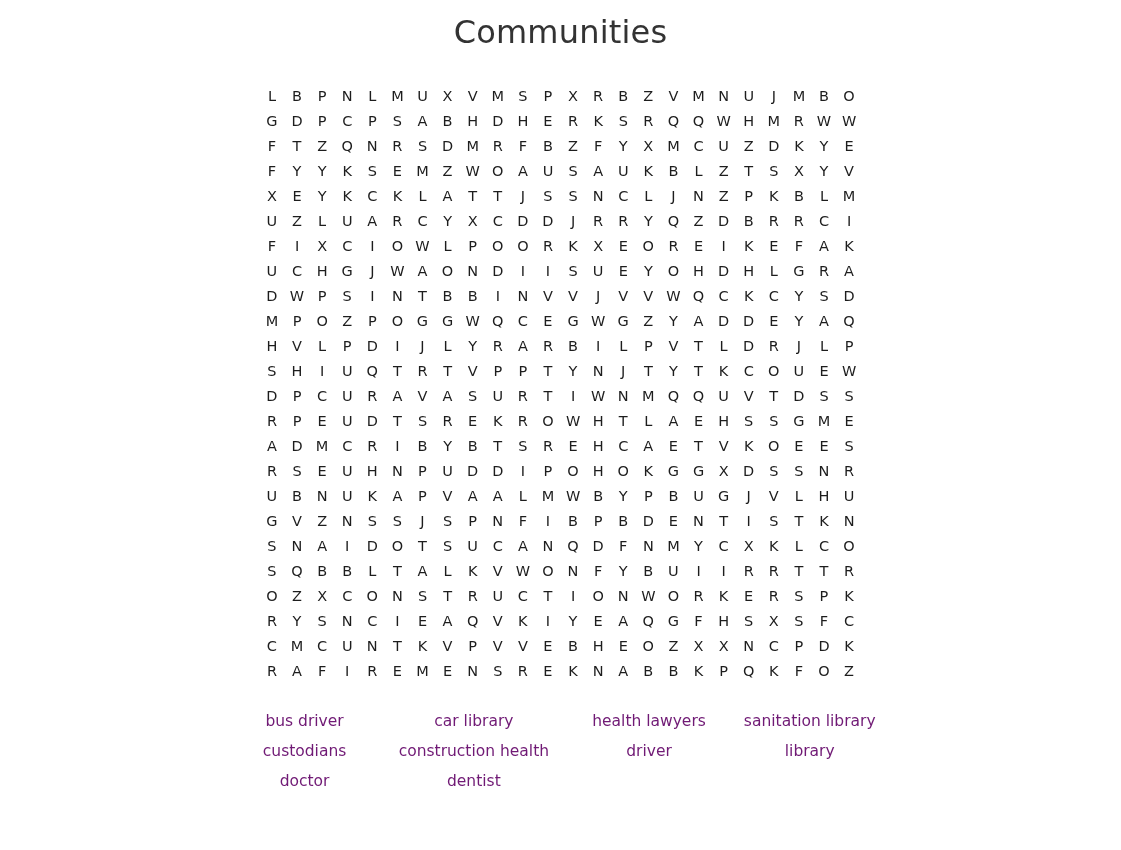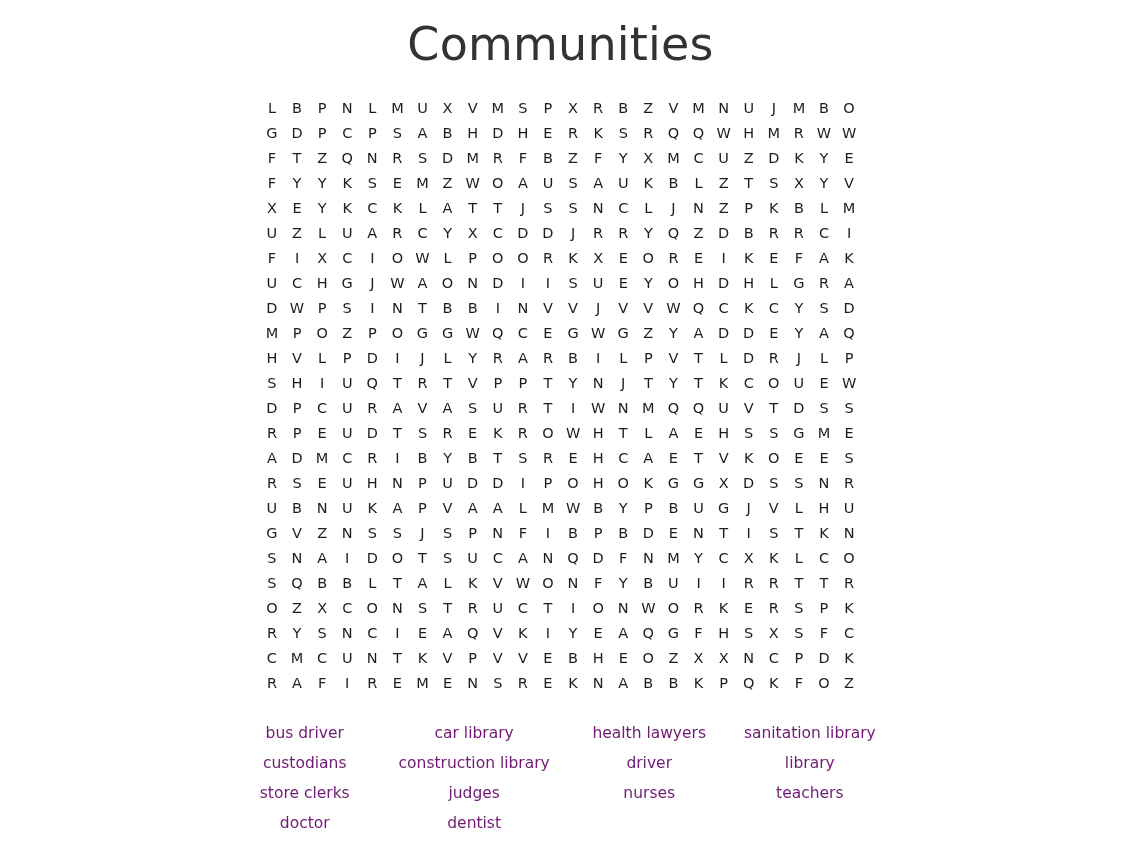--- a/index.html
+++ b/index.html
@@ -26,10 +26,10 @@
     text-align: center;
     font-family: "DejaVu Sans", sans-serif;
     font-weight: 400;
-    font-size: 46px;
+    font-size: 32px;
     line-height: 56px;
     color: #333333;
-    margin: 16px;
+    margin: 4px;
     padding-top: 0;
     letter-spacing: 0.2px;
   }

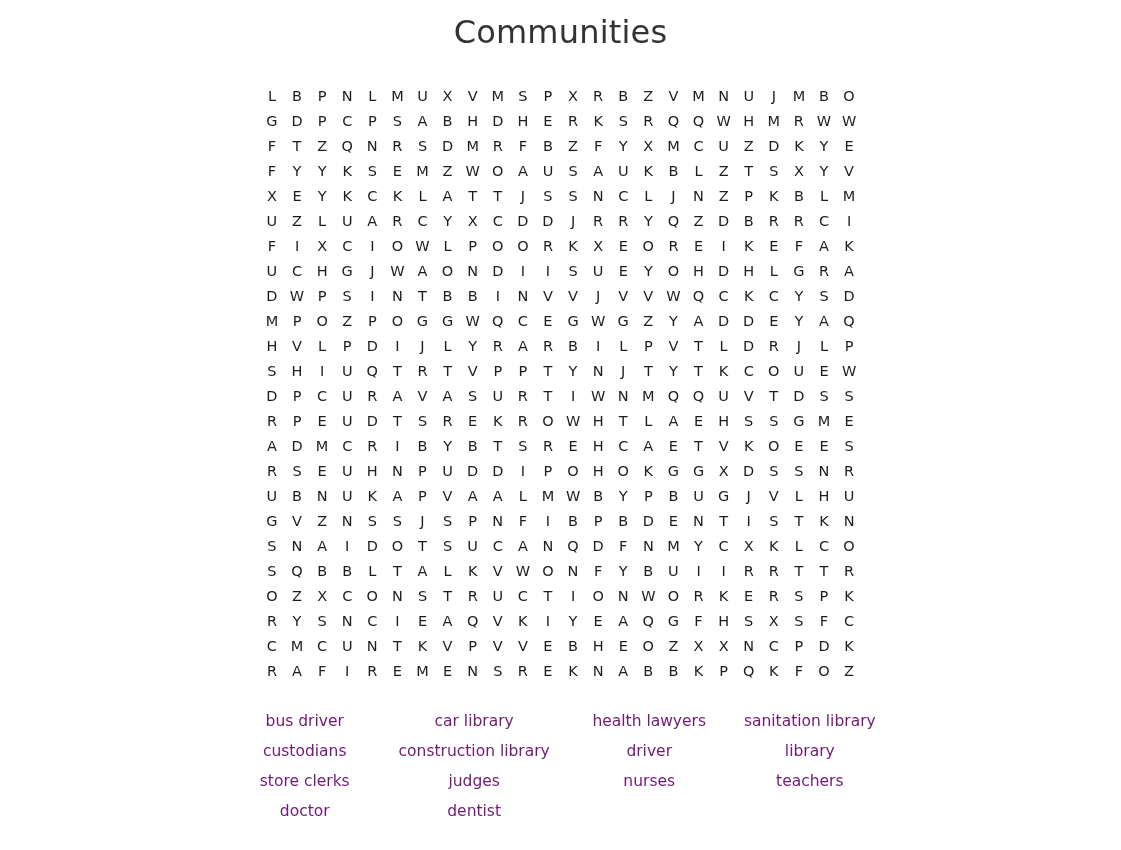--- a/index.html
+++ b/index.html
@@ -730,7 +730,7 @@
           </tr>
           <tr>
             <td class="col1">custodians</td>
-            <td class="col2">construction library</td>
+            <td class="col2">construction health</td>
             <td class="col3">driver</td>
             <td class="col4">library</td>
           </tr>

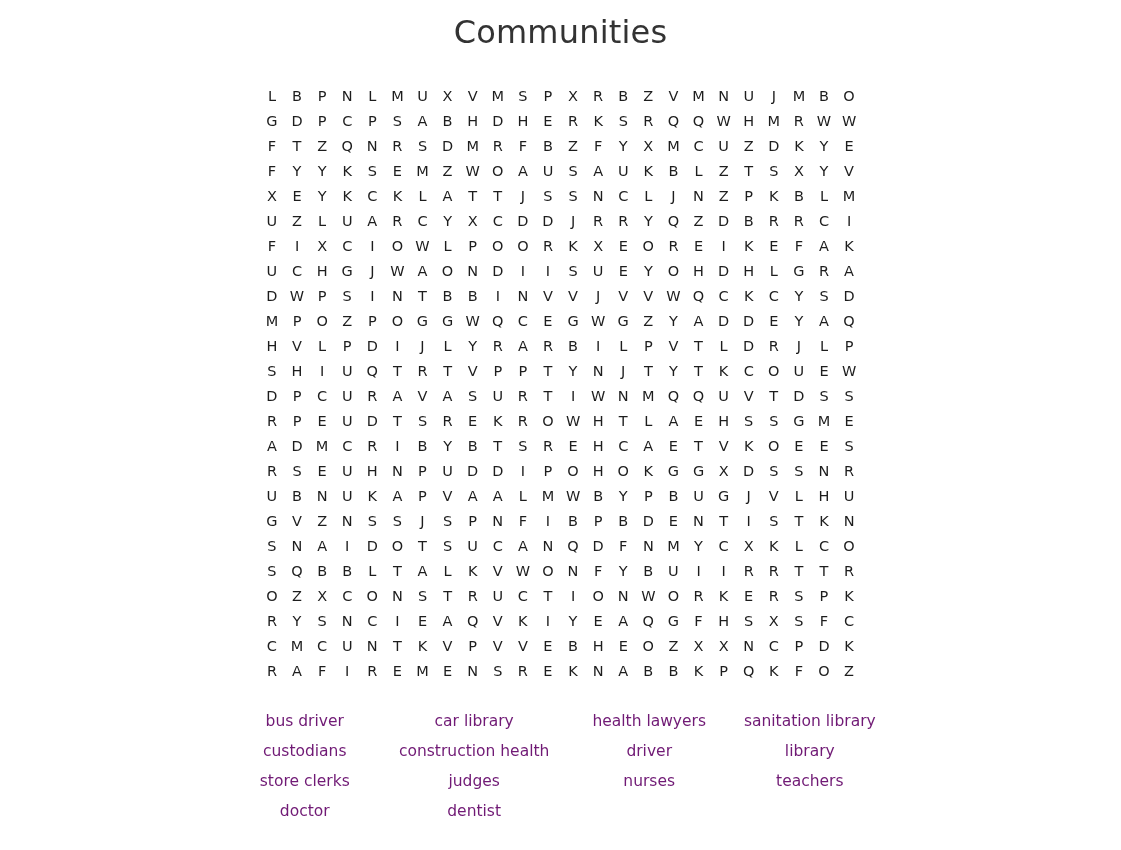--- a/index.html
+++ b/index.html
@@ -735,12 +735,6 @@
             <td class="col4">library</td>
           </tr>
           <tr>
-            <td class="col1">store clerks</td>
-            <td class="col2">judges</td>
-            <td class="col3">nurses</td>
-            <td class="col4">teachers</td>
-          </tr>
-          <tr>
             <td class="col1">doctor</td>
             <td class="col2">dentist</td>
             <td class="col3 empty-word"></td>

